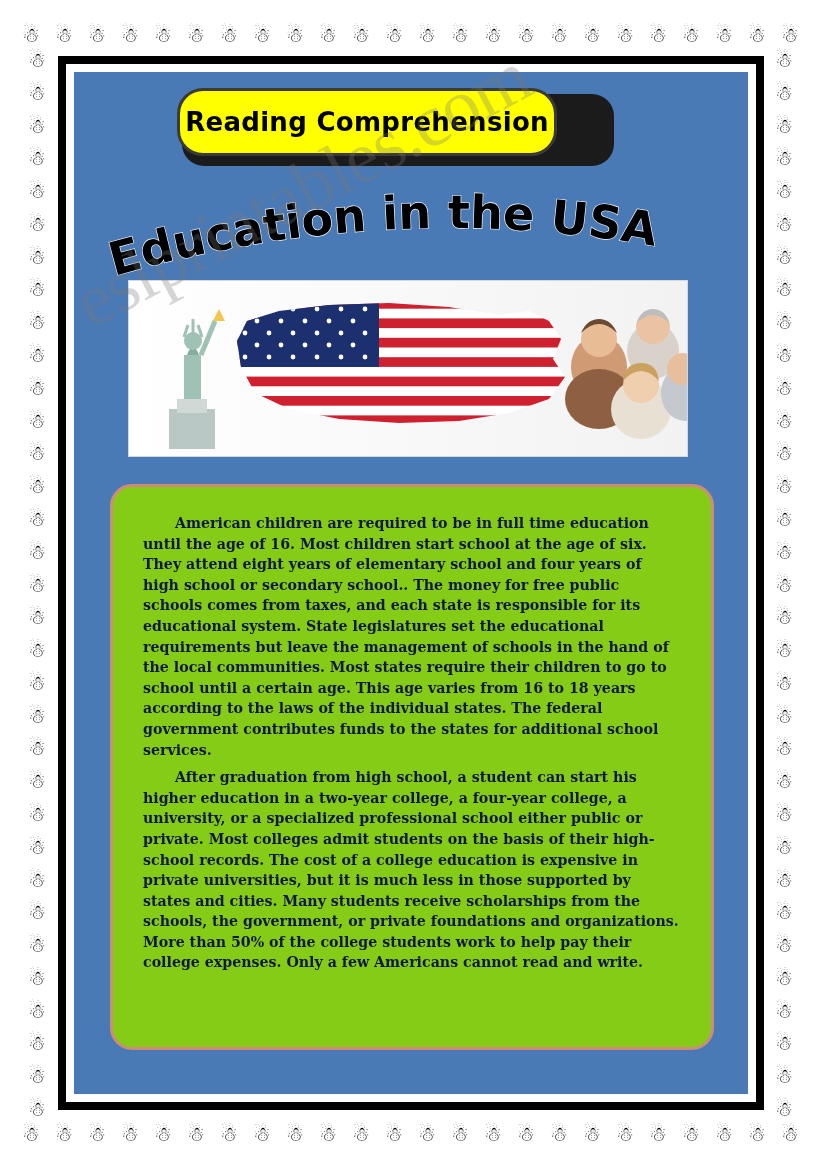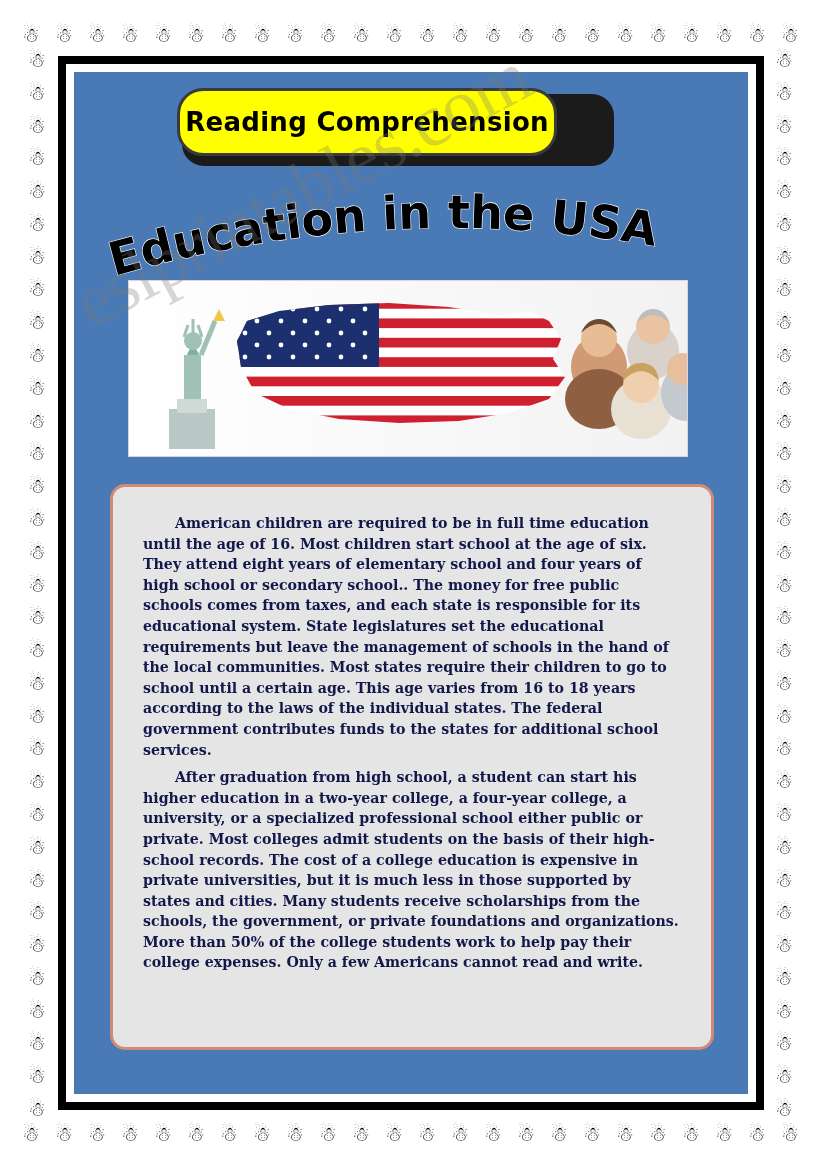--- a/index.html
+++ b/index.html
@@ -156,9 +156,9 @@
     top: 412px;
     width: 604px;
     height: 566px;
-    background: #e5e5e5;
+    background: #84cc16;
     border: 3px solid #cf8a7a;
-    border-radius: 15px;
+    border-radius: 22px;
     box-sizing: border-box;
     padding: 26px 30px 24px 30px;
   }

